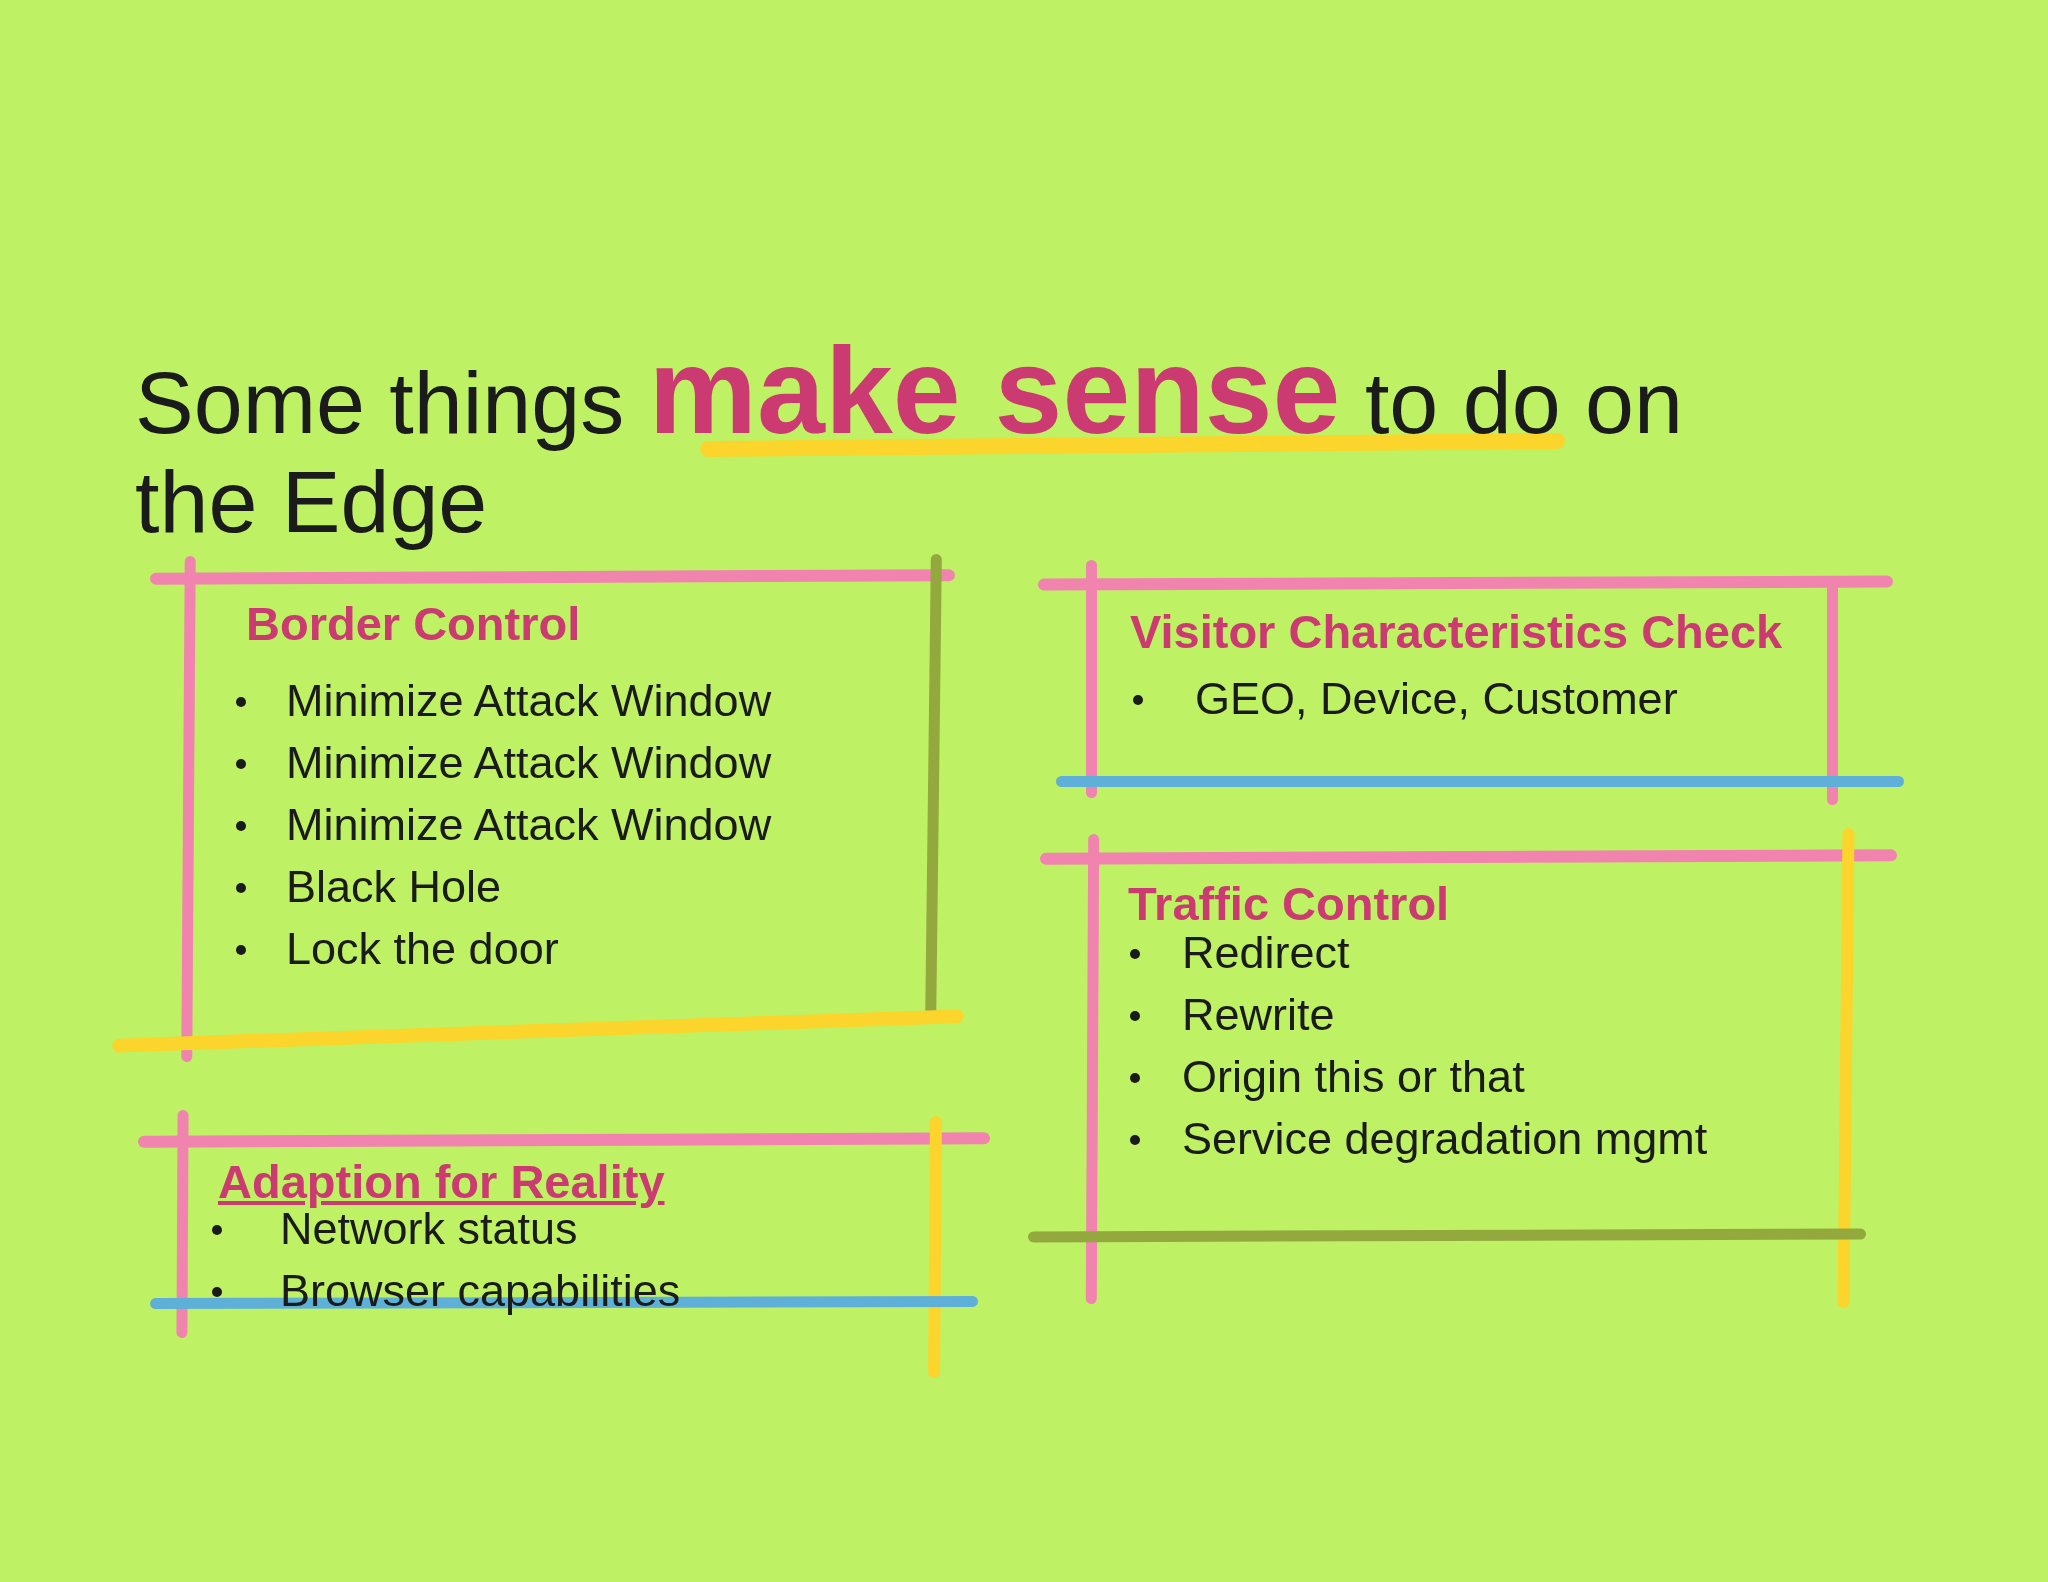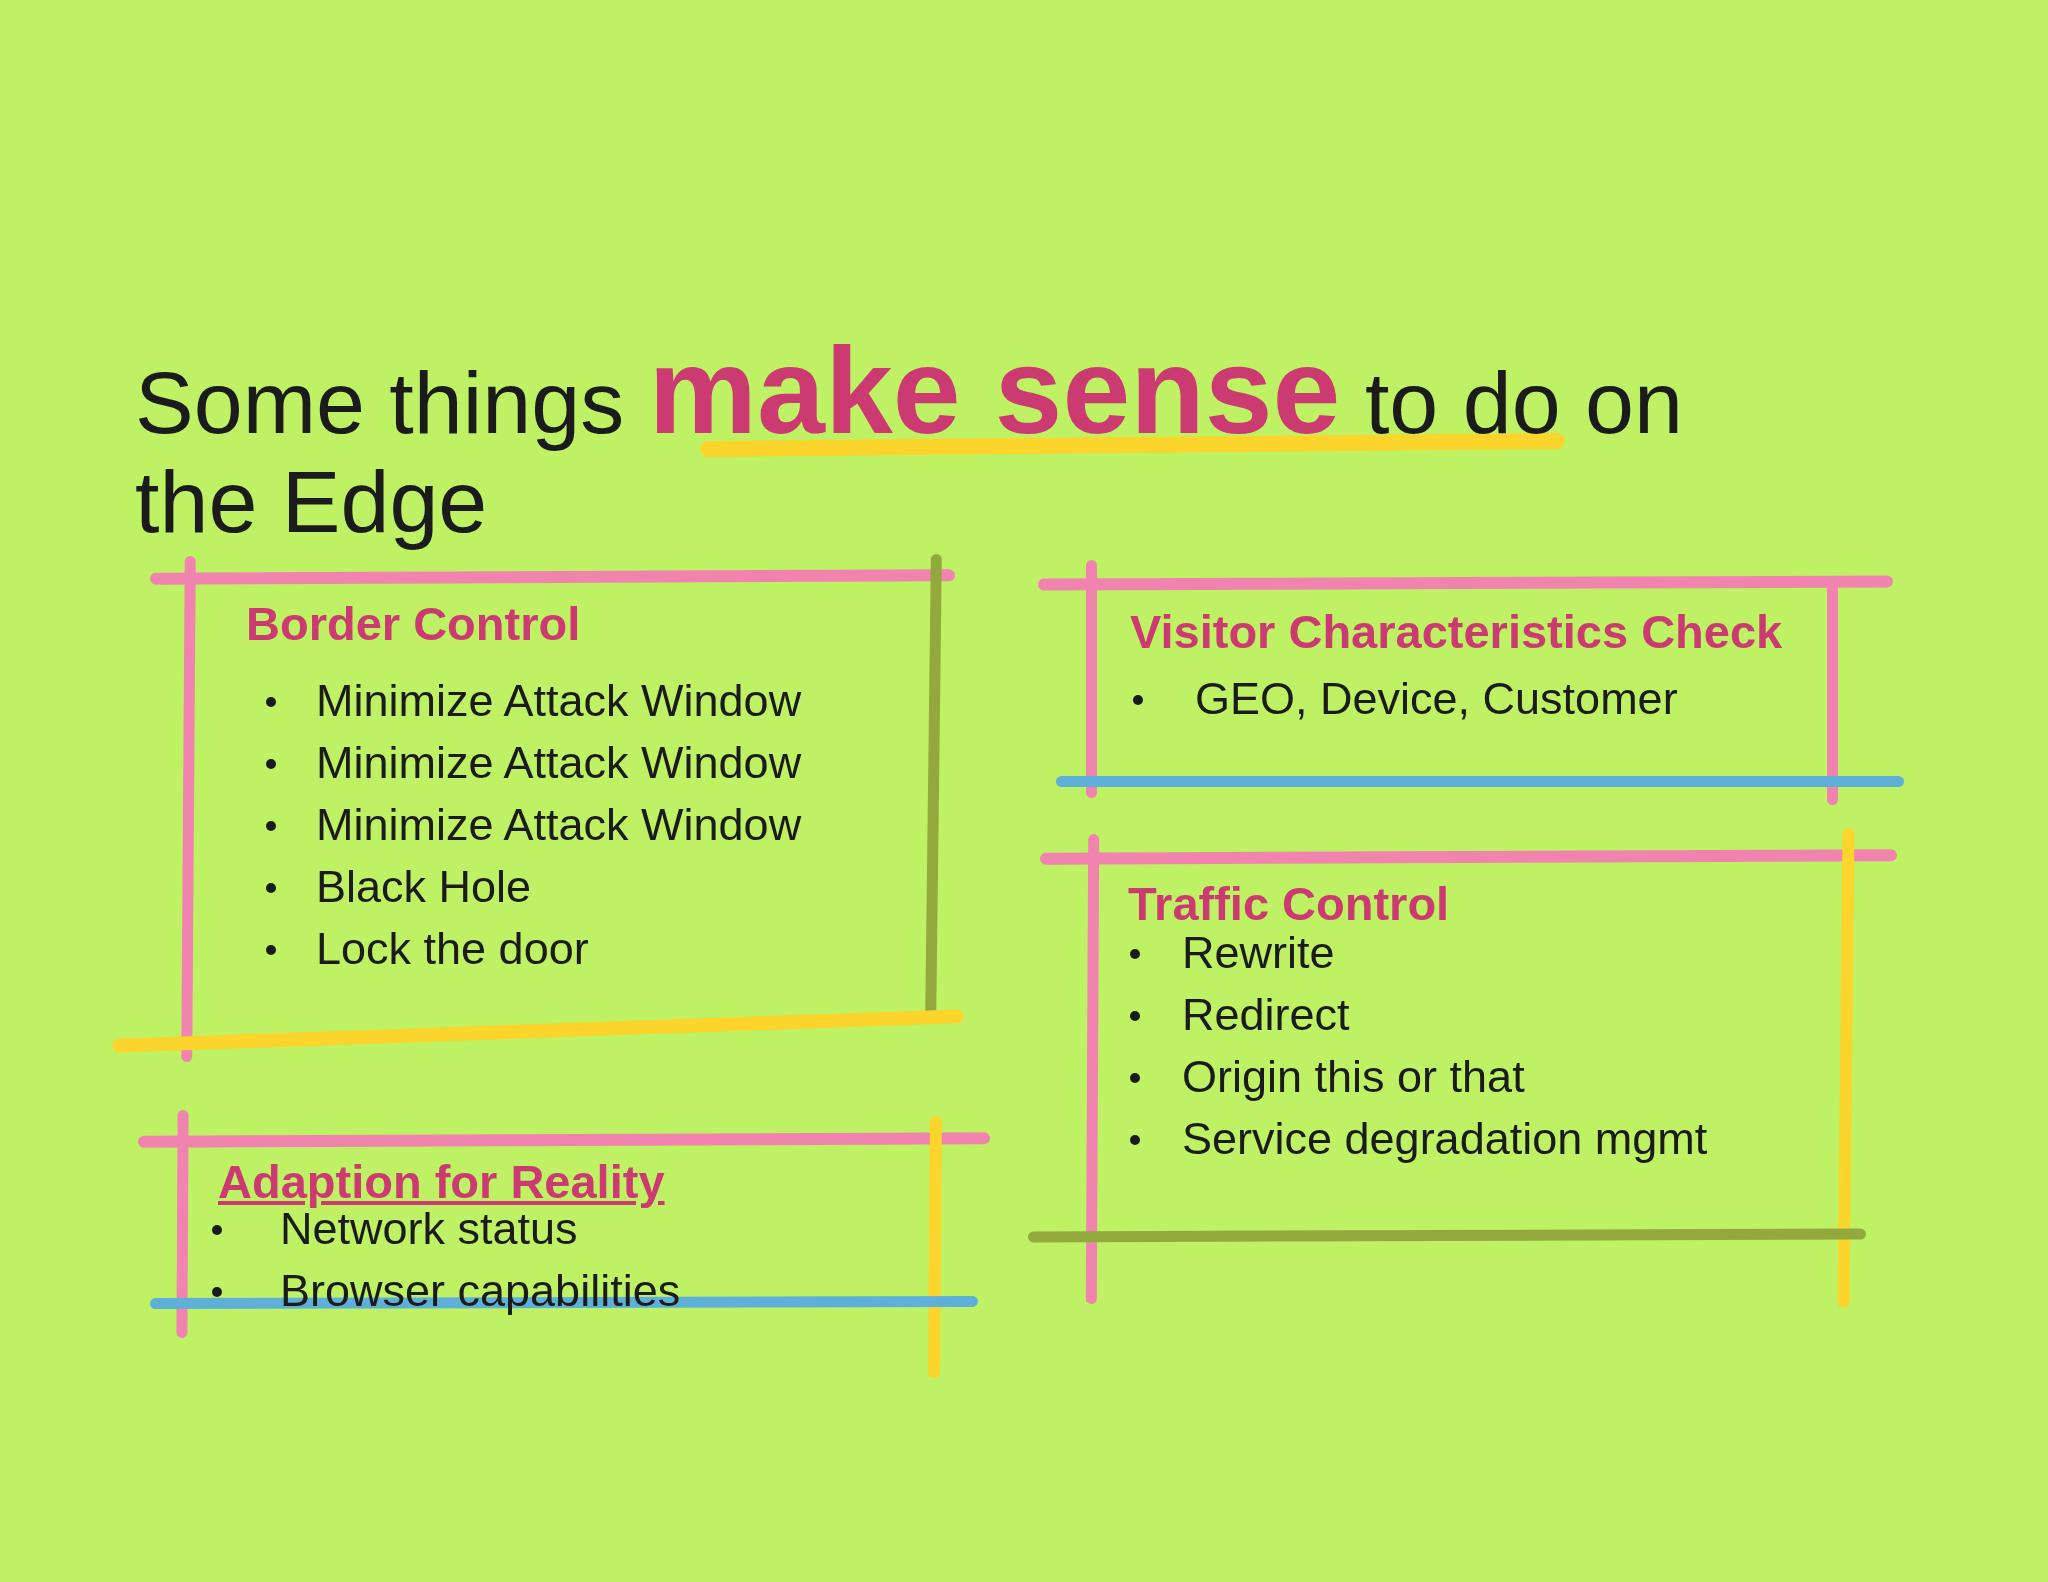--- a/index.html
+++ b/index.html
@@ -101,7 +101,7 @@
     list-style: none;
     z-index: 2;
   }
-  #b1-list { left: 266px;  top: 670px; }
+  #b1-list { left: 236px;  top: 670px; }
   #b2-list { left: 1133px; top: 668px; }
   #b3-list { left: 212px;  top: 1186px; margin-top: 12px; }
   #b4-list { left: 1130px; top: 922px; }

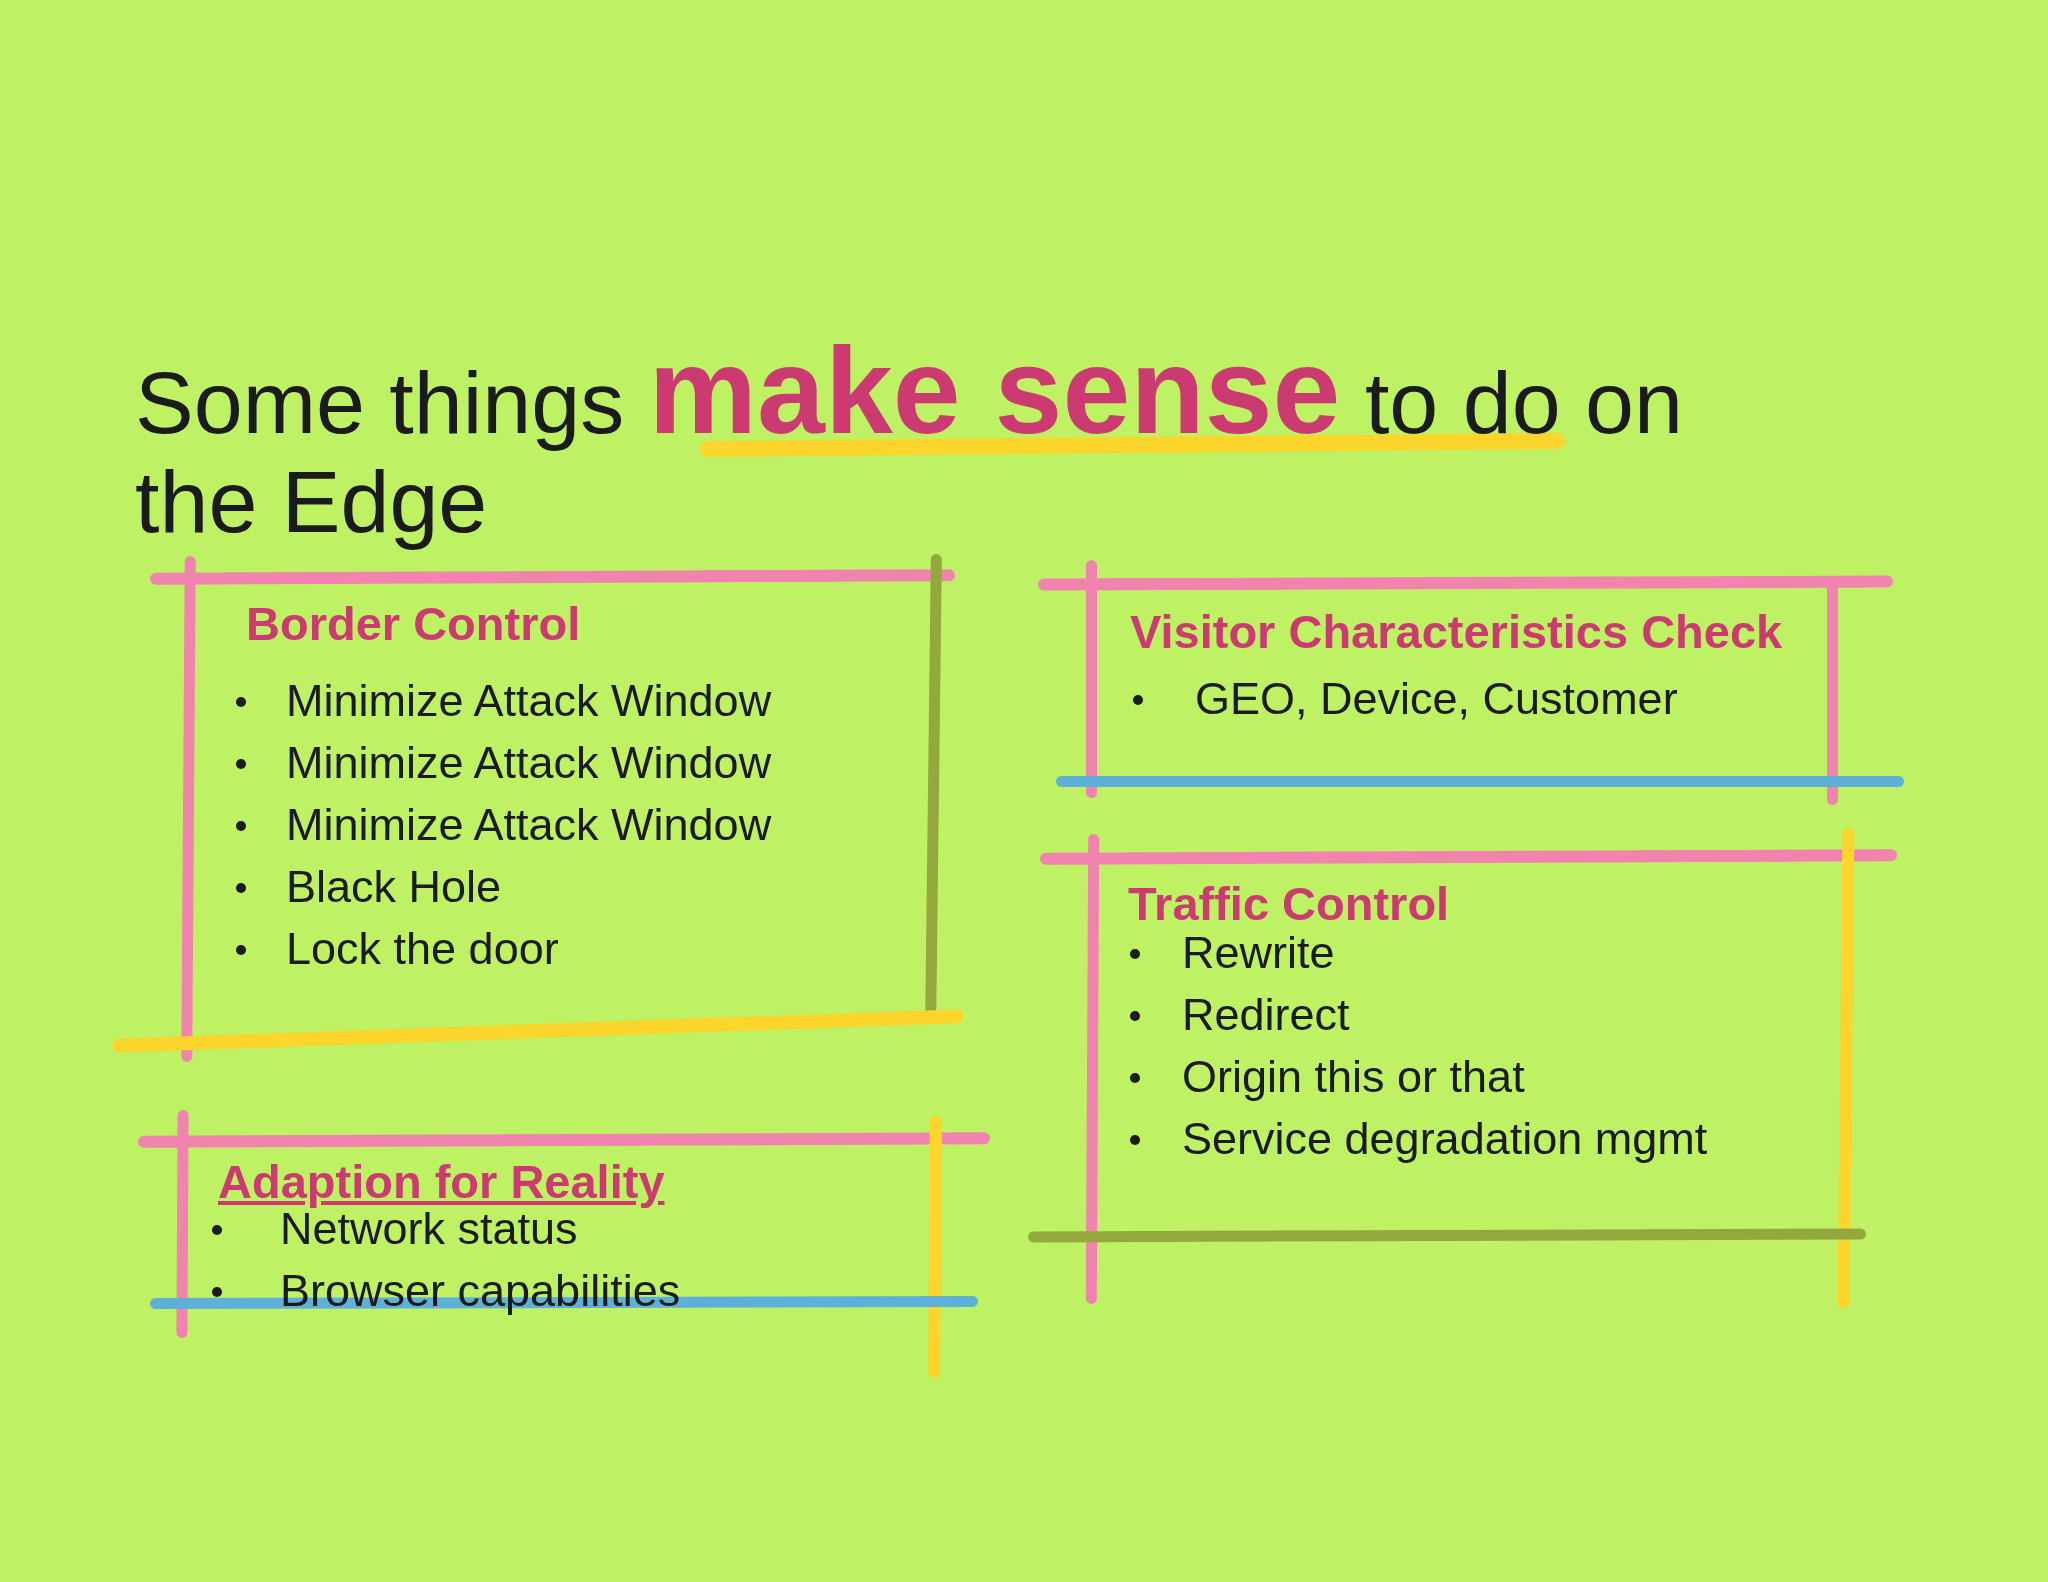--- a/index.html
+++ b/index.html
@@ -201,14 +201,14 @@
   <ul class="bullets" id="b4-list">
     <li>
         <span class="dot"></span>
+        <span>Redirect</span>
+      </li>
+    <li>
+        <span class="dot"></span>
         <span>Rewrite</span>
       </li>
     <li>
         <span class="dot"></span>
-        <span>Redirect</span>
-      </li>
-    <li>
-        <span class="dot"></span>
         <span>Origin this or that</span>
       </li>
     <li>

